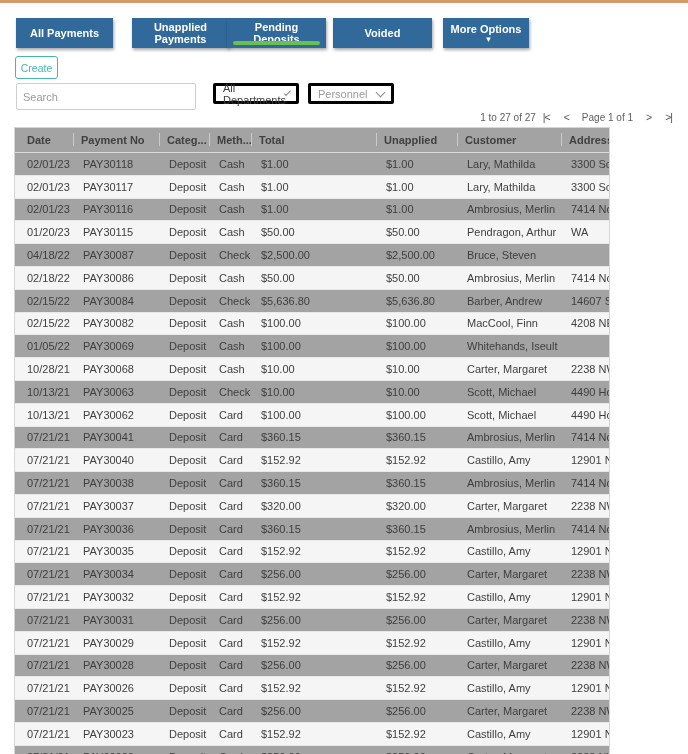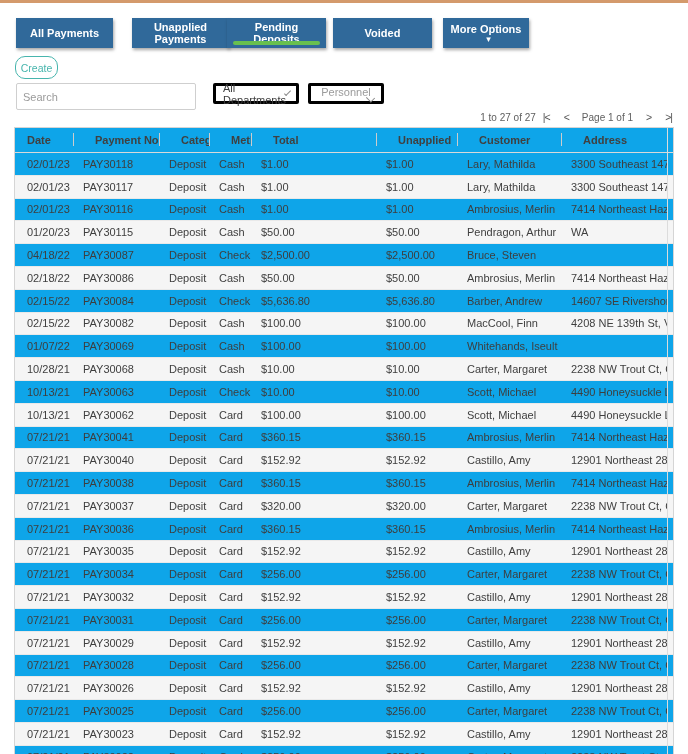--- a/index.html
+++ b/index.html
@@ -34,7 +34,7 @@
   
   .create{
     position:absolute;left:15px;top:56px;width:43px;height:23px;box-sizing:border-box;
-    background:#fff;border:1px solid var(--teal);border-radius:10px;color:var(--teal);
+    background:#fff;border:1px solid var(--teal);border-radius:3px;color:var(--teal);
     font-family:inherit;font-size:10.5px;display:flex;align-items:center;justify-content:center;
     cursor:pointer;
   }

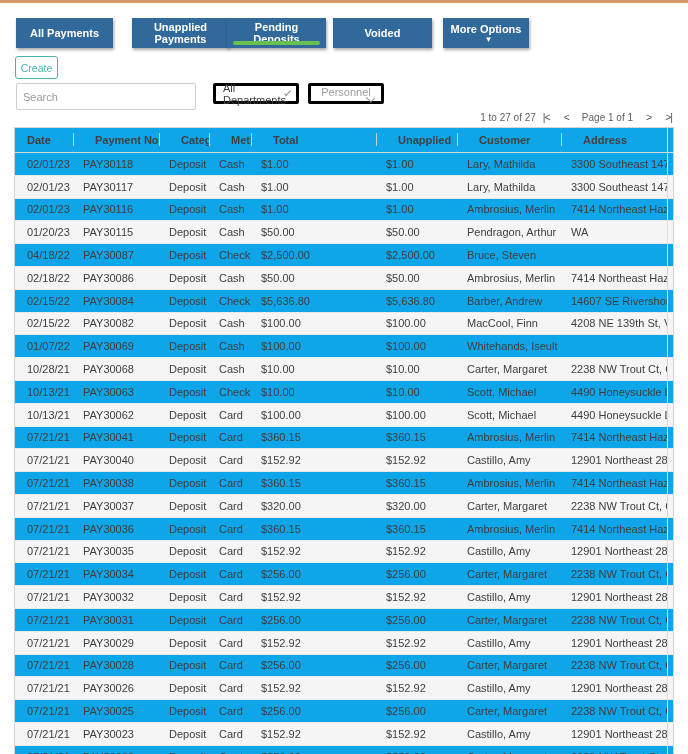--- a/index.html
+++ b/index.html
@@ -56,7 +56,7 @@
     transform:rotate(45deg);margin-left:auto;margin-top:-3px;
   }
   #sel-dept{left:213px;width:86px;color:#3c3c3c;}
-  #sel-pers{left:308px;width:76px;color:#9b9b9b;flex-direction:column;}
+  #sel-pers{left:308px;width:86px;color:#9b9b9b;}
 
   
   .pager{

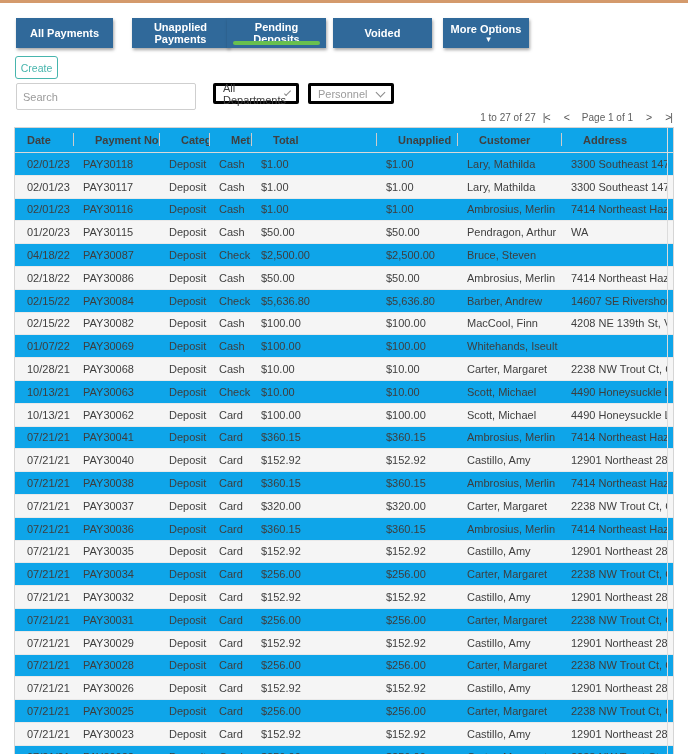--- a/index.html
+++ b/index.html
@@ -69,8 +69,8 @@
 
   
   .grid{
-    position:absolute;left:14px;top:127px;width:660px;height:627px;box-sizing:border-box;
-    border:1px solid #d5d5d5;border-bottom:none;background:#0ea5e9;overflow:hidden;
+    position:absolute;left:14px;top:127px;width:596px;height:627px;box-sizing:border-box;
+    border:1px solid #d5d5d5;border-bottom:none;background:#a3a3a3;overflow:hidden;
   }
   .grid .vline{position:absolute;left:652px;top:0;bottom:0;width:1px;background:#dcdcdc;}
   .hrow,.trow{

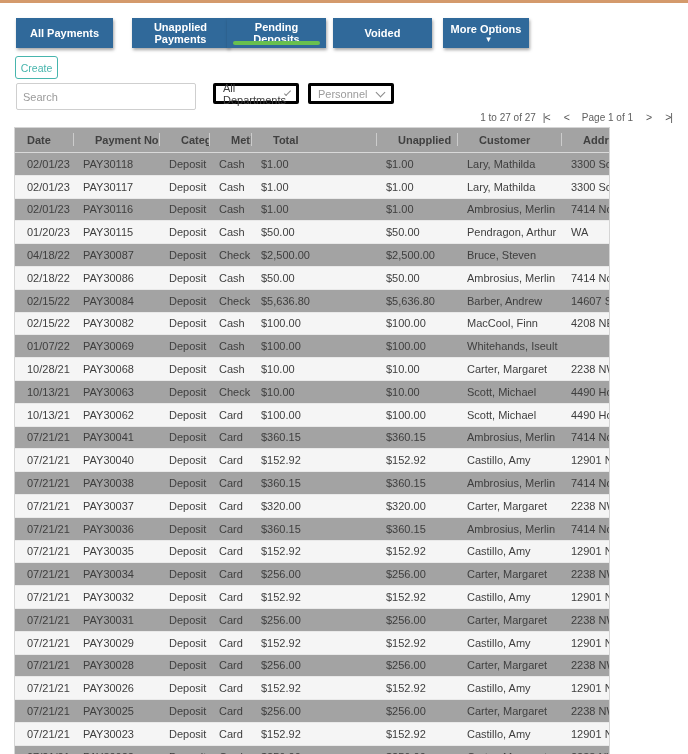--- a/index.html
+++ b/index.html
@@ -79,7 +79,7 @@
   }
   .hrow{height:24px;border-bottom:1px solid #d9d9d9;}
   .hcell{
-    position:relative;padding-left:22px;font-size:11px;font-weight:bold;color:#404040;
+    position:relative;padding-left:8px;font-size:11px;font-weight:bold;color:#404040;
     white-space:nowrap;overflow:hidden;cursor:pointer;height:100%;display:flex;align-items:center;
   }
   .hcell:first-child{padding-left:12px;}

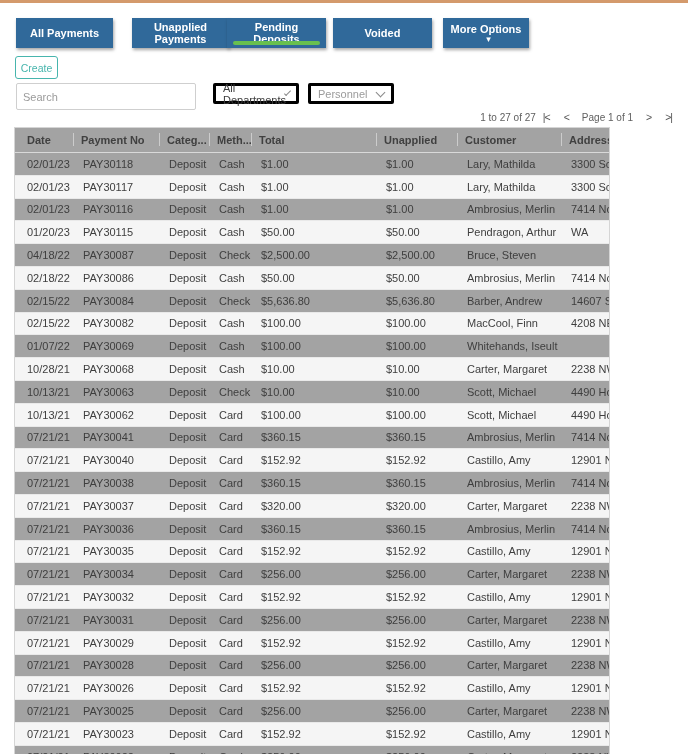--- a/index.html
+++ b/index.html
@@ -235,7 +235,7 @@
         <div class="tcell c7">4208 NE 139th St, Van...</div>
       </div>
       <div class="trow">
-        <div class="tcell c0">01/07/22</div>
+        <div class="tcell c0">01/05/22</div>
         <div class="tcell c1">PAY30069</div>
         <div class="tcell c2">Deposit</div>
         <div class="tcell c3">Cash</div>

